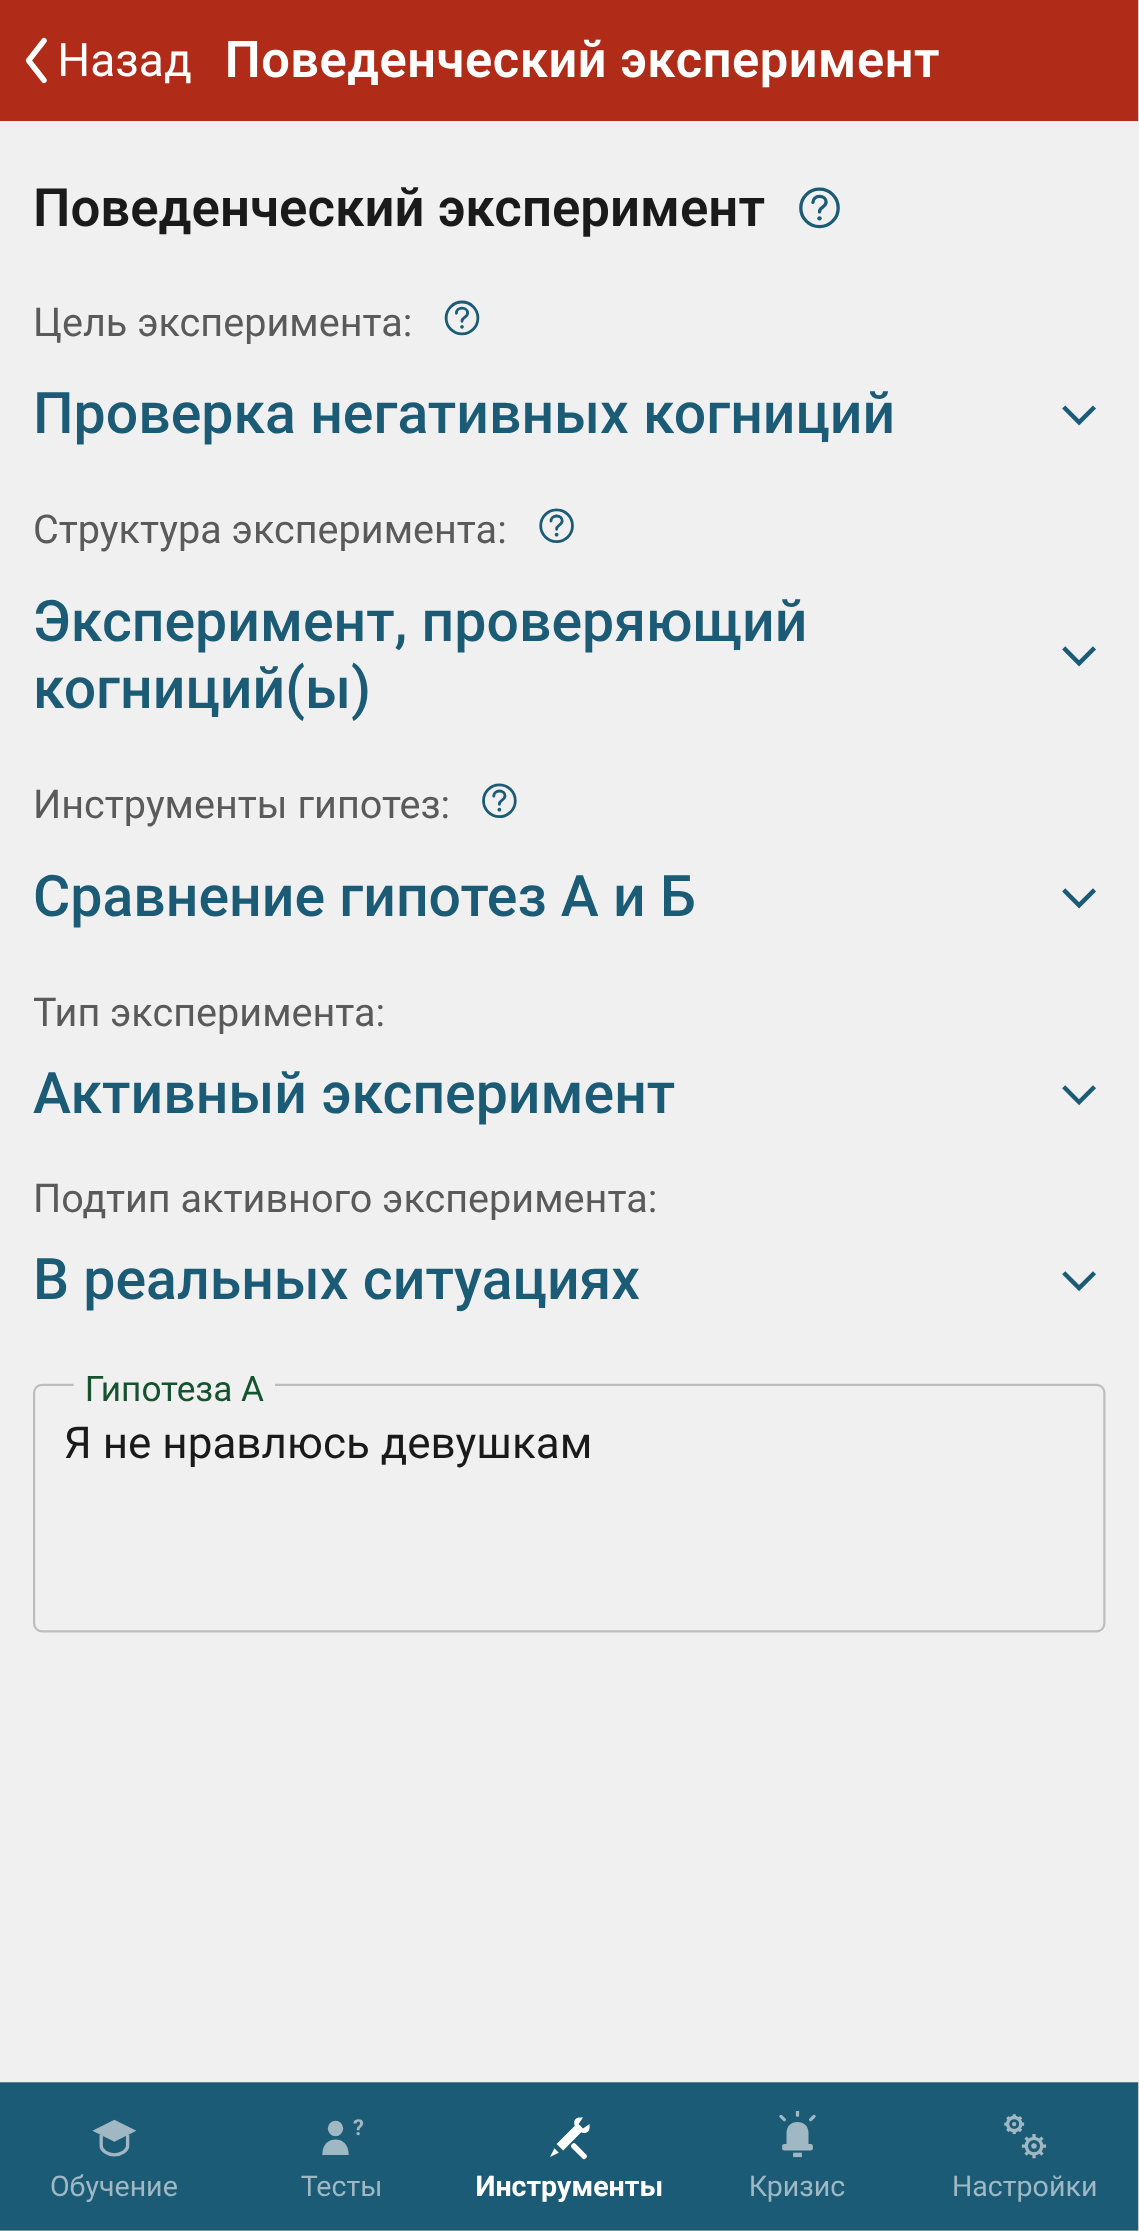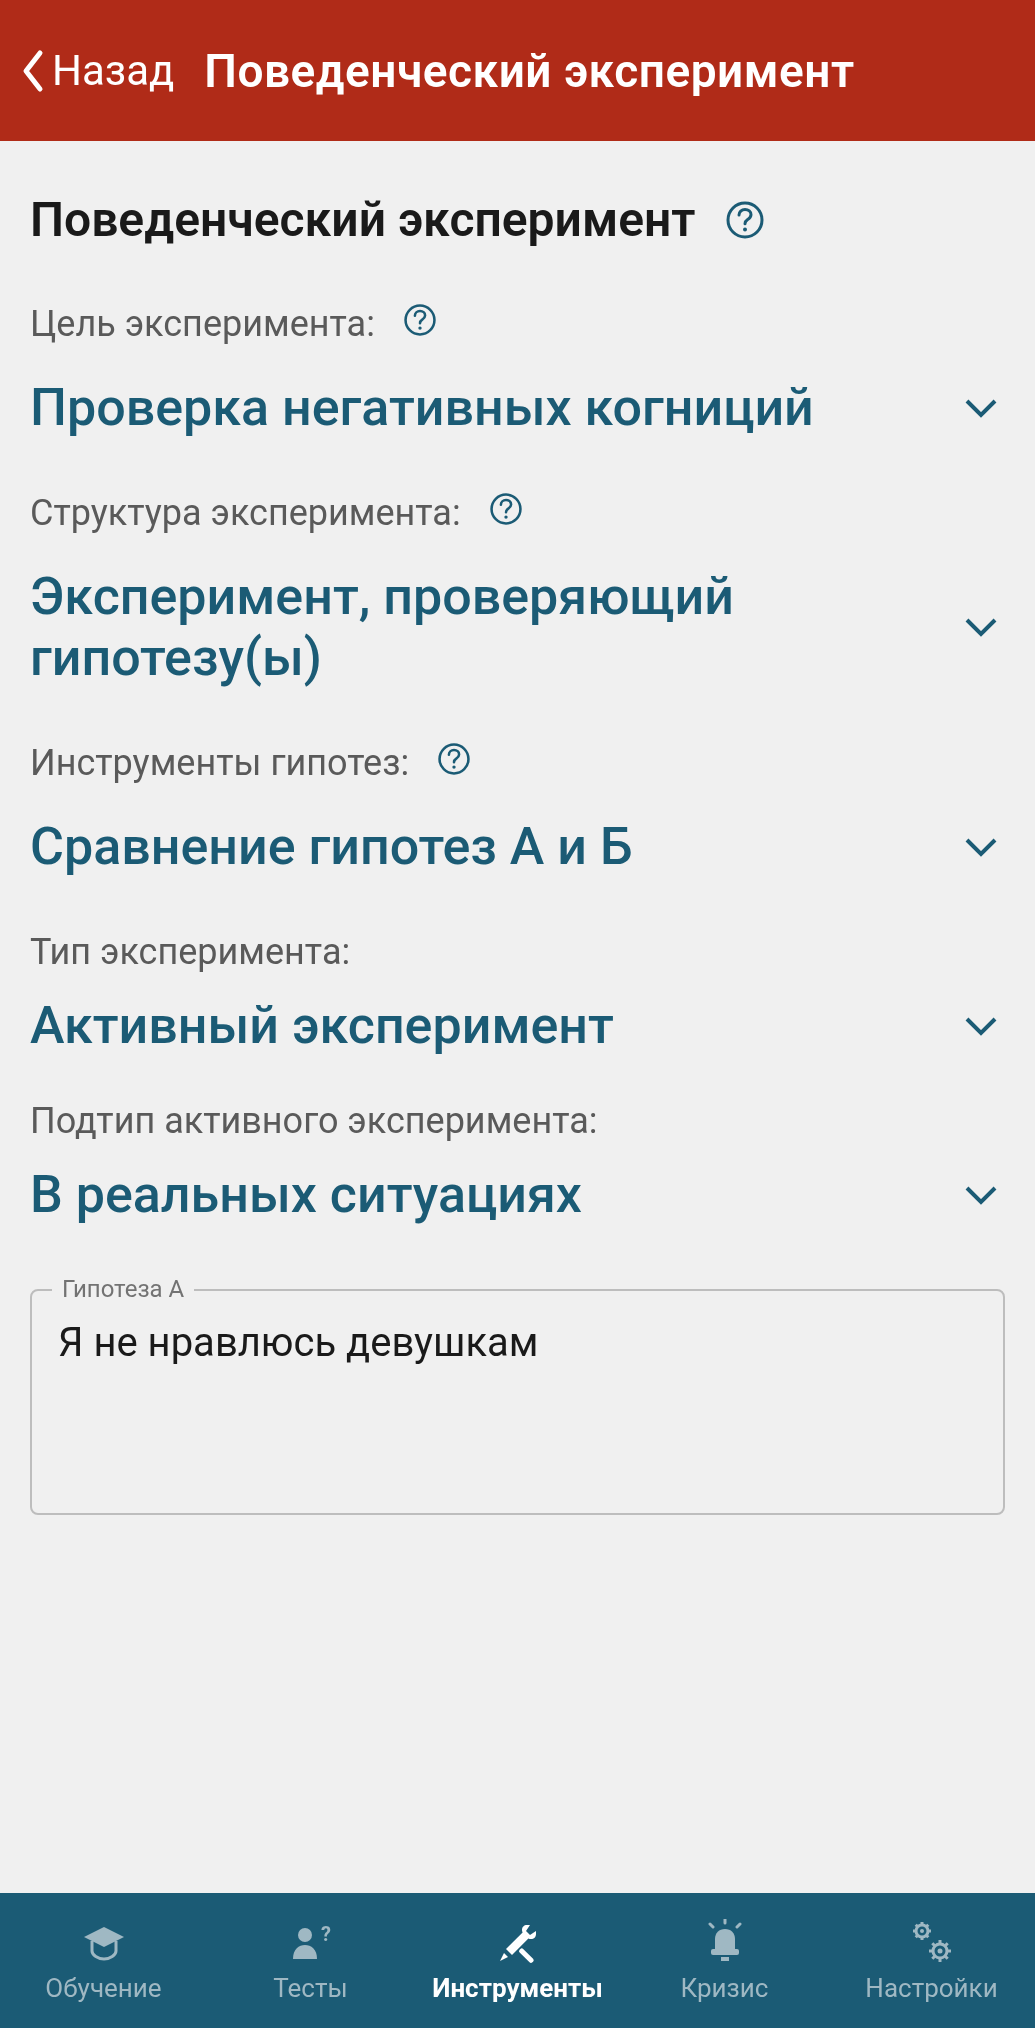--- a/index.html
+++ b/index.html
@@ -19,7 +19,7 @@
     .header {
       background: #b02b18;
       color: #fff;
-      height: 141px;
+      height: 110px;
       display: flex;
       align-items: center;
       padding: 0 20px;

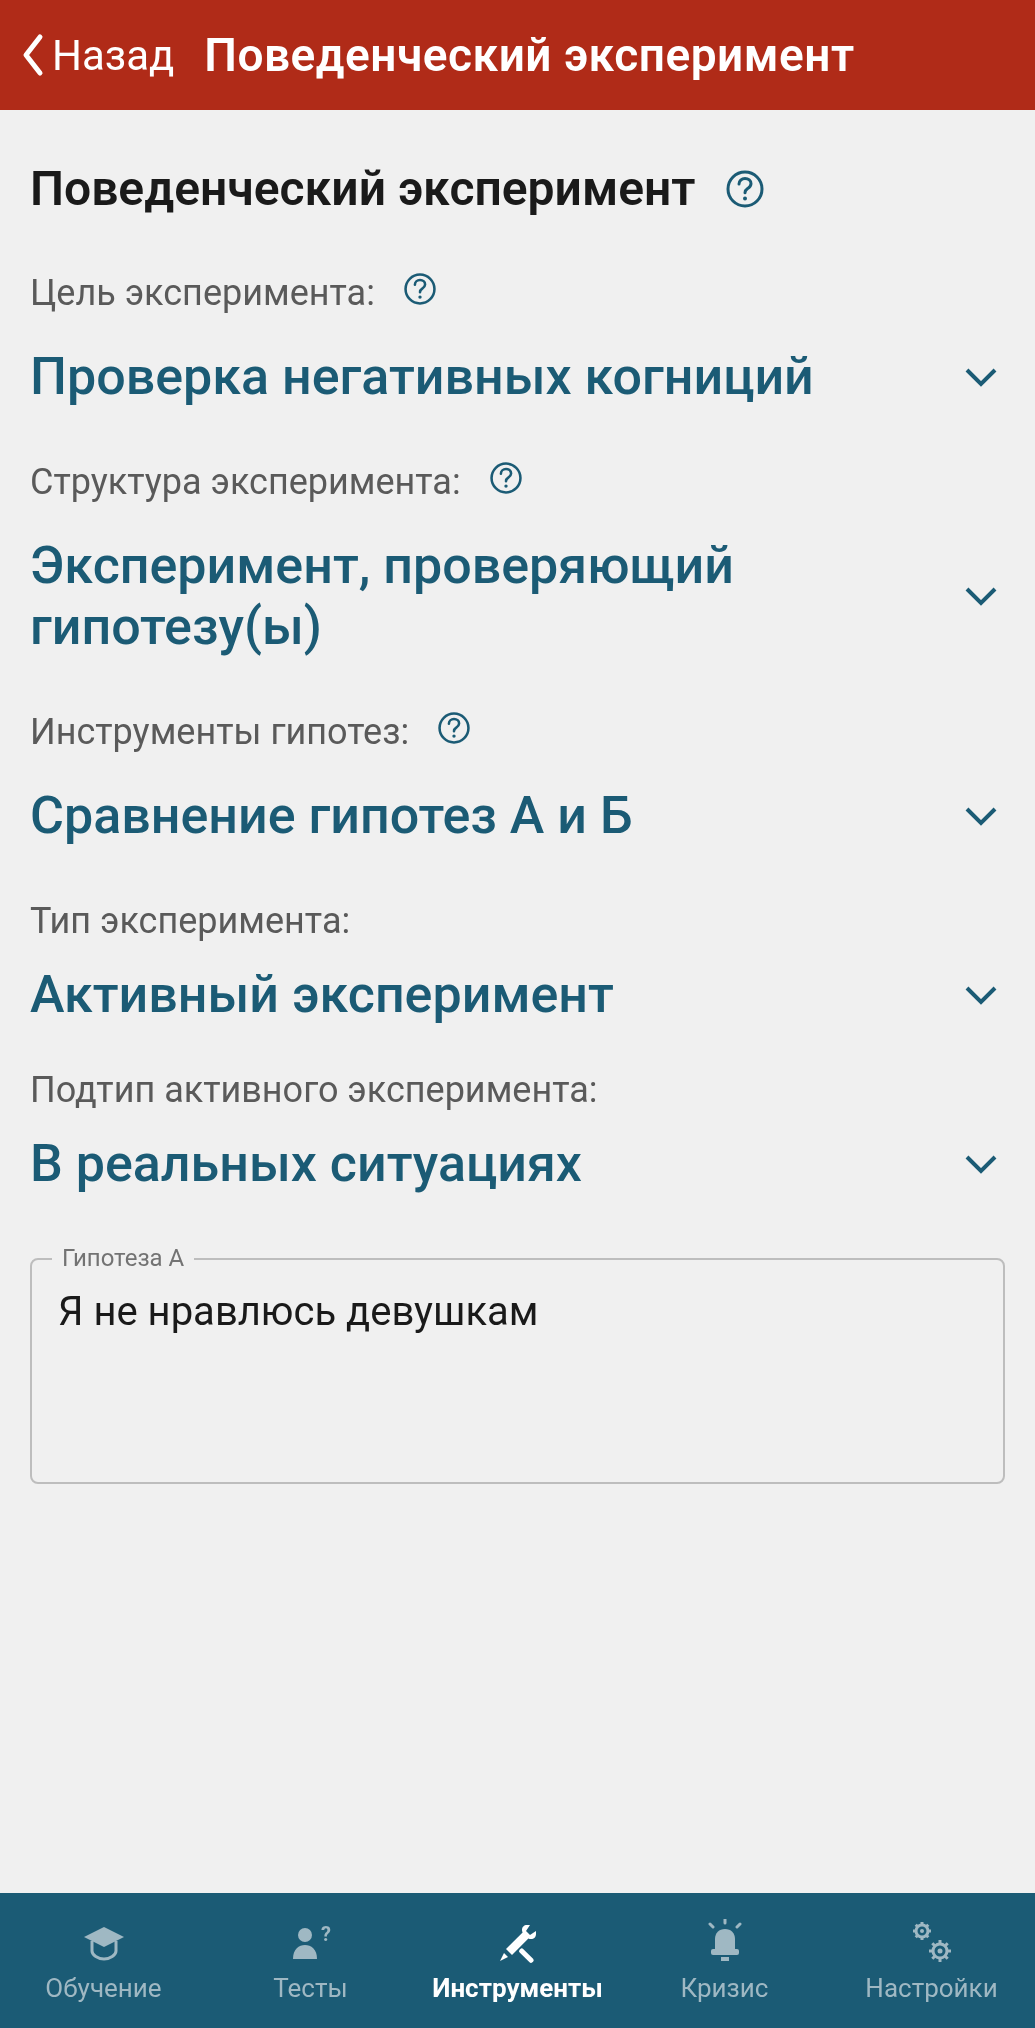--- a/index.html
+++ b/index.html
@@ -235,7 +235,7 @@
         </span>
       </div>
       <div class="dropdown">
-        <span class="dropdown-value">Эксперимент, проверяющий гипотезу(ы)</span>
+        <span class="dropdown-value">Эксперимент, проверяющий когниций(ы)</span>
         <svg class="chevron-down" viewBox="0 0 36 22">
             <path d="M4 4 L18 18 L32 4"></path>
           </svg>

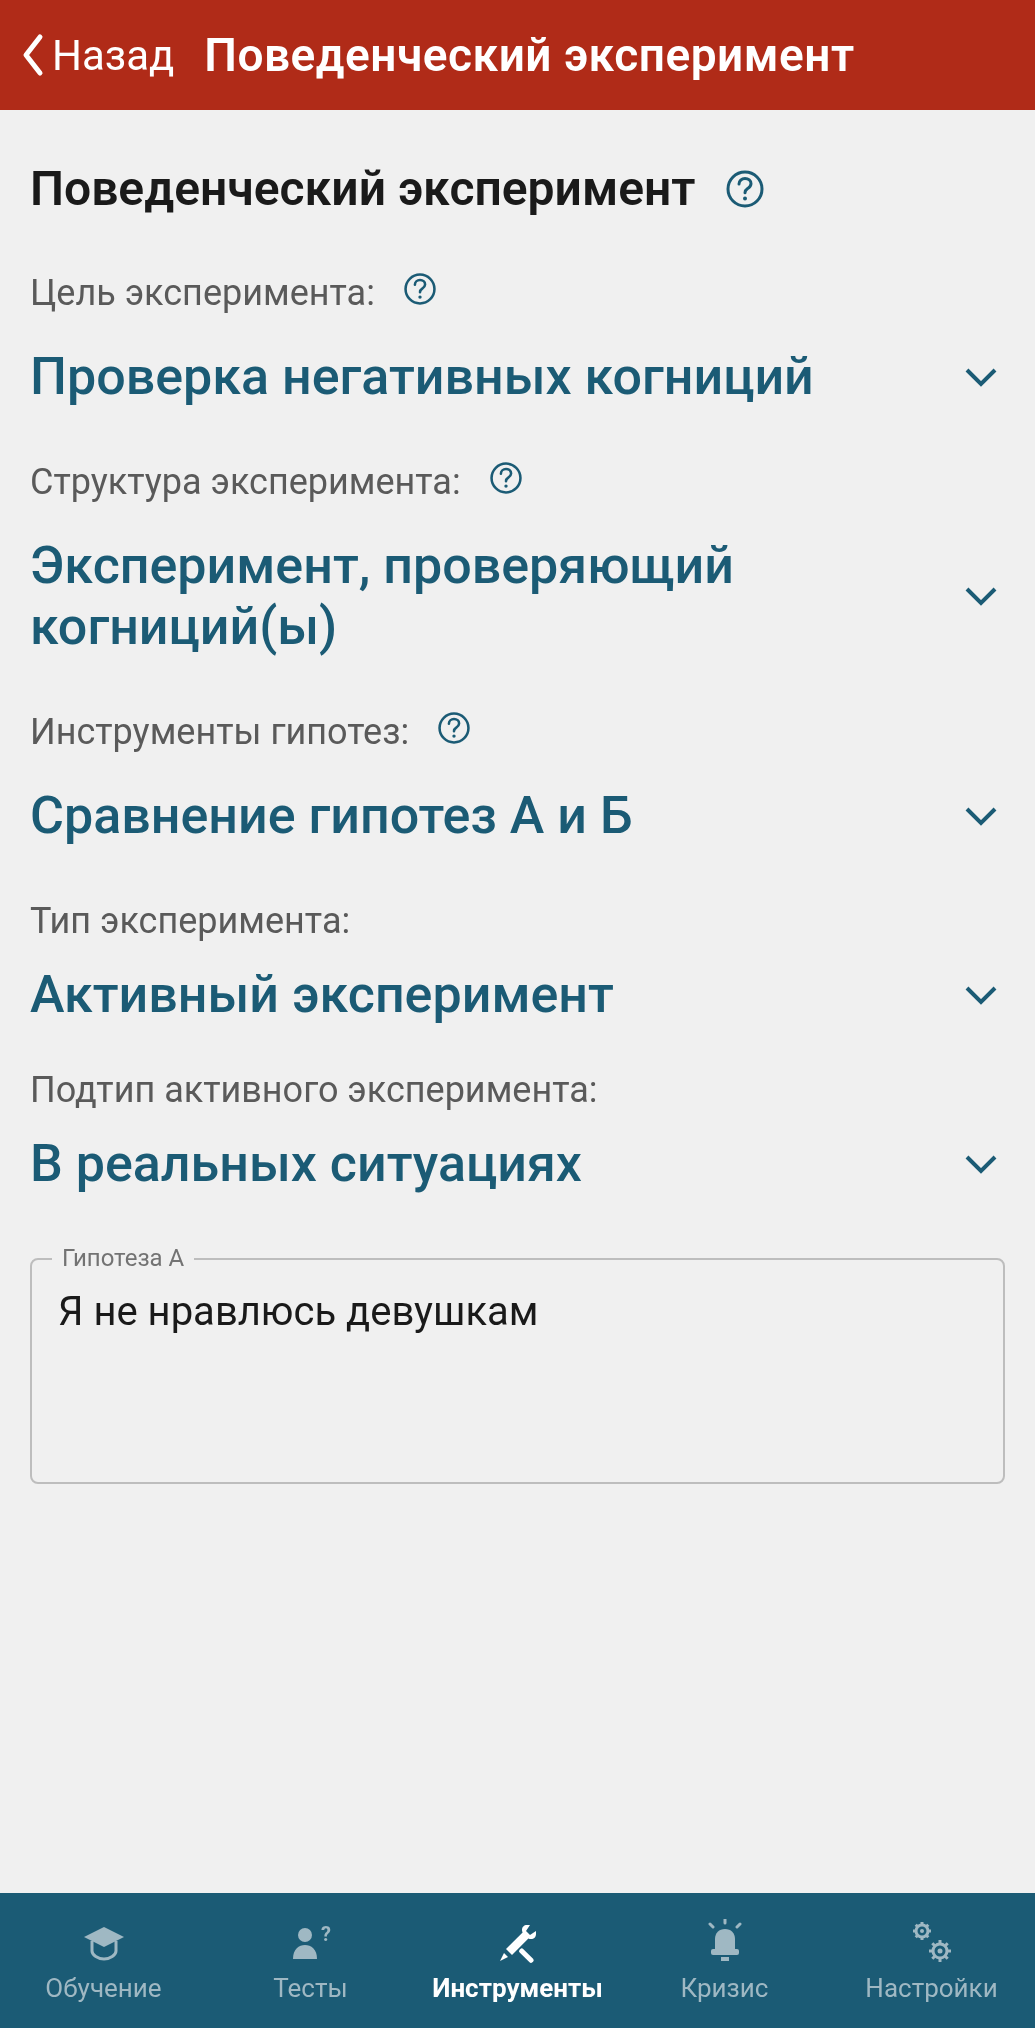--- a/index.html
+++ b/index.html
@@ -122,11 +122,11 @@
     .textarea-legend {
       position: absolute;
       top: -16px;
-      left: 20px;
+      left: 35px;
       background: #f0f0f0;
       padding: 0 10px;
-      font-size: 24px;
-      color: #737373;
+      font-size: 32px;
+      color: #14532d;
     }
     .textarea-content {
       font-size: 40px;

